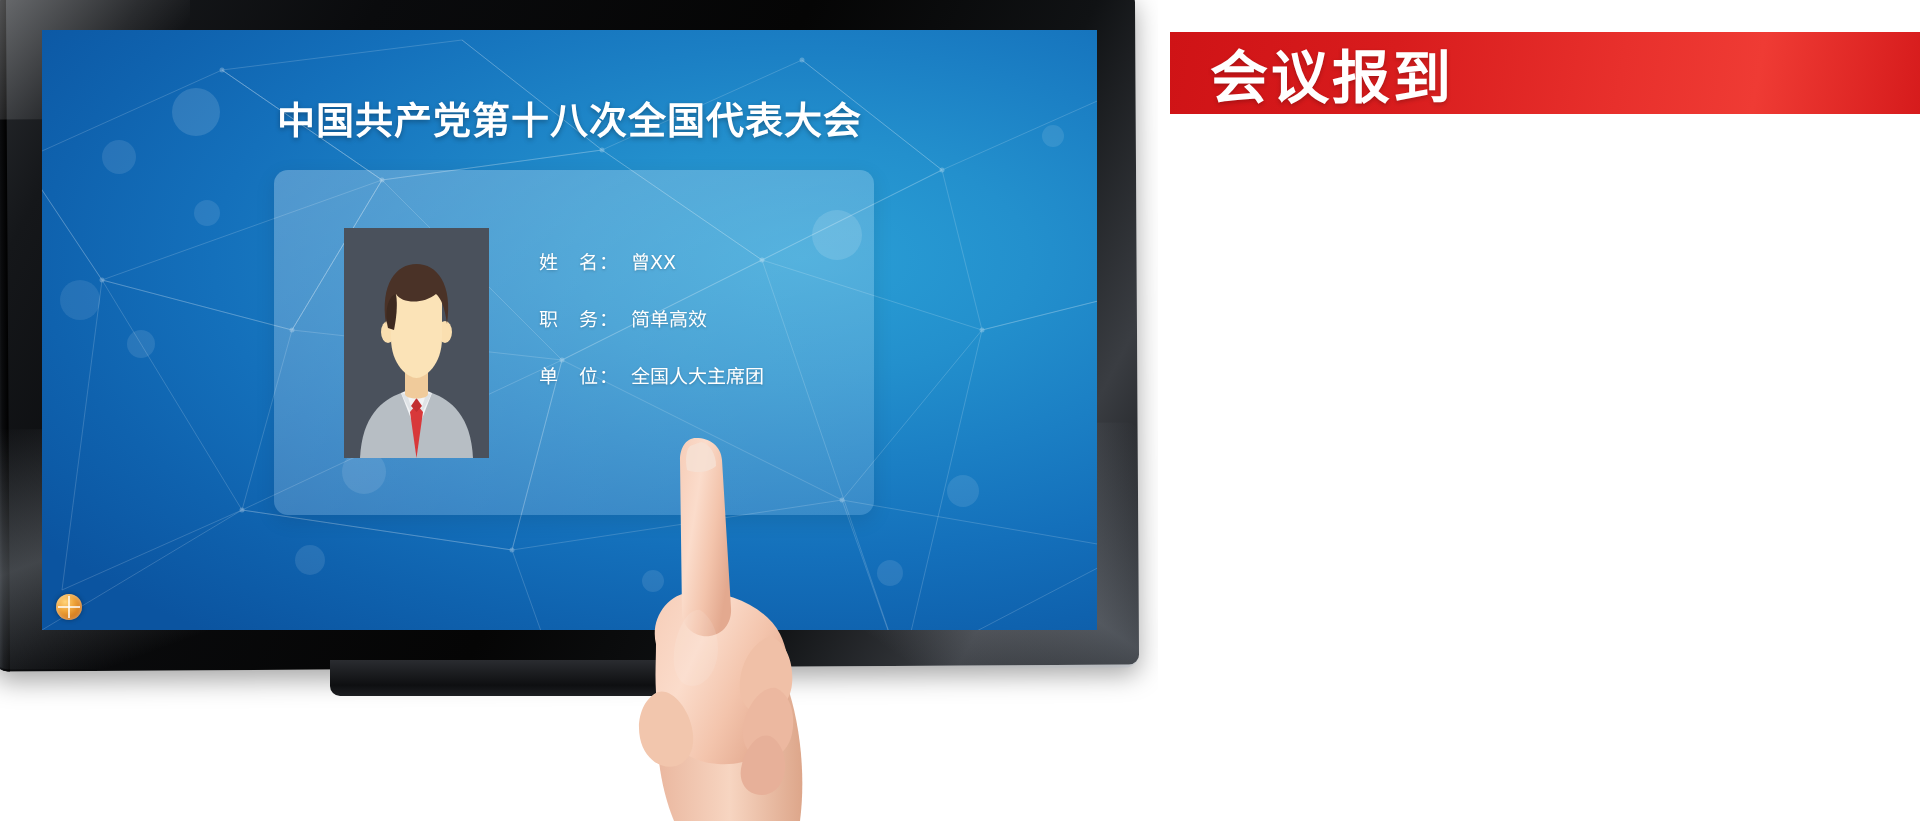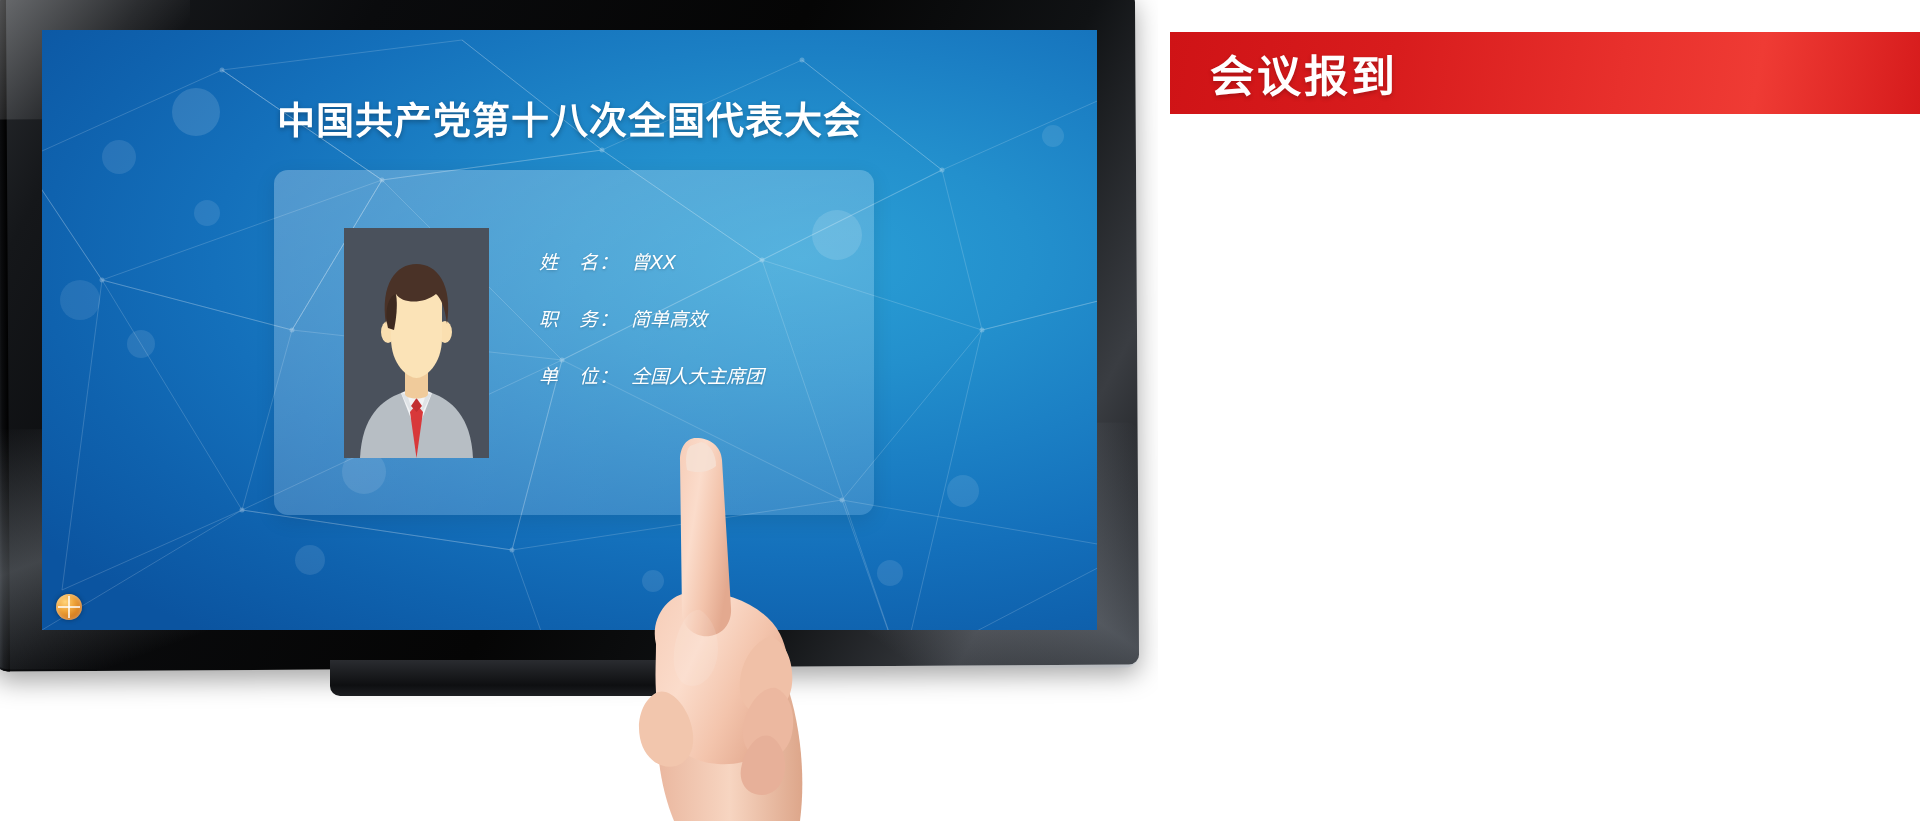--- a/index.html
+++ b/index.html
@@ -126,7 +126,7 @@
     display:flex;align-items:center;
   }
   .red-banner-text{
-    color:#ffffff;font-size:44px;font-weight:bold;letter-spacing:3px;
+    color:#ffffff;font-size:58px;font-weight:bold;letter-spacing:3px;
     margin-left:40px;
     font-family:"DejaVu Sans","Liberation Sans",sans-serif;
     text-shadow:0 2px 4px rgba(0,0,0,.22);

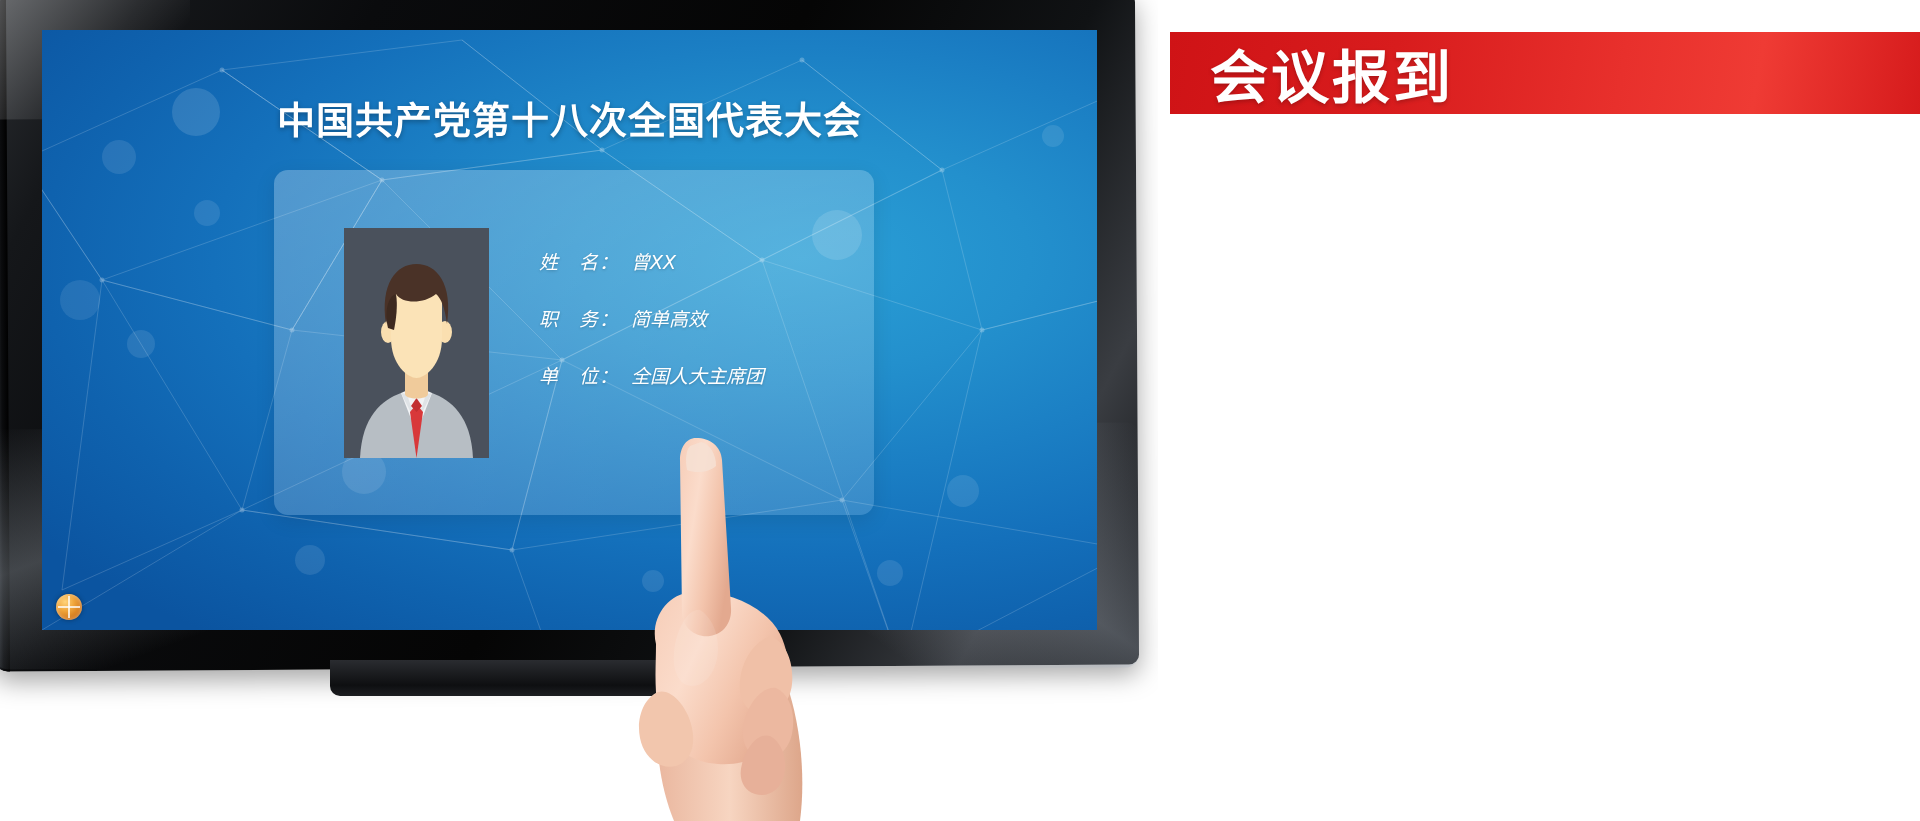--- a/index.html
+++ b/index.html
@@ -83,7 +83,7 @@
     position:absolute;left:70px;top:58px;width:145px;height:230px;
     background:#4a515c;overflow:hidden;
   }
-  .info-list{position:absolute;left:265px;top:62px;width:320px;font-style:italic;}
+  .info-list{position:absolute;left:265px;top:62px;width:320px;}
   .info-row{
     display:flex;align-items:center;height:57px;
     color:#ffffff;font-size:19px;

